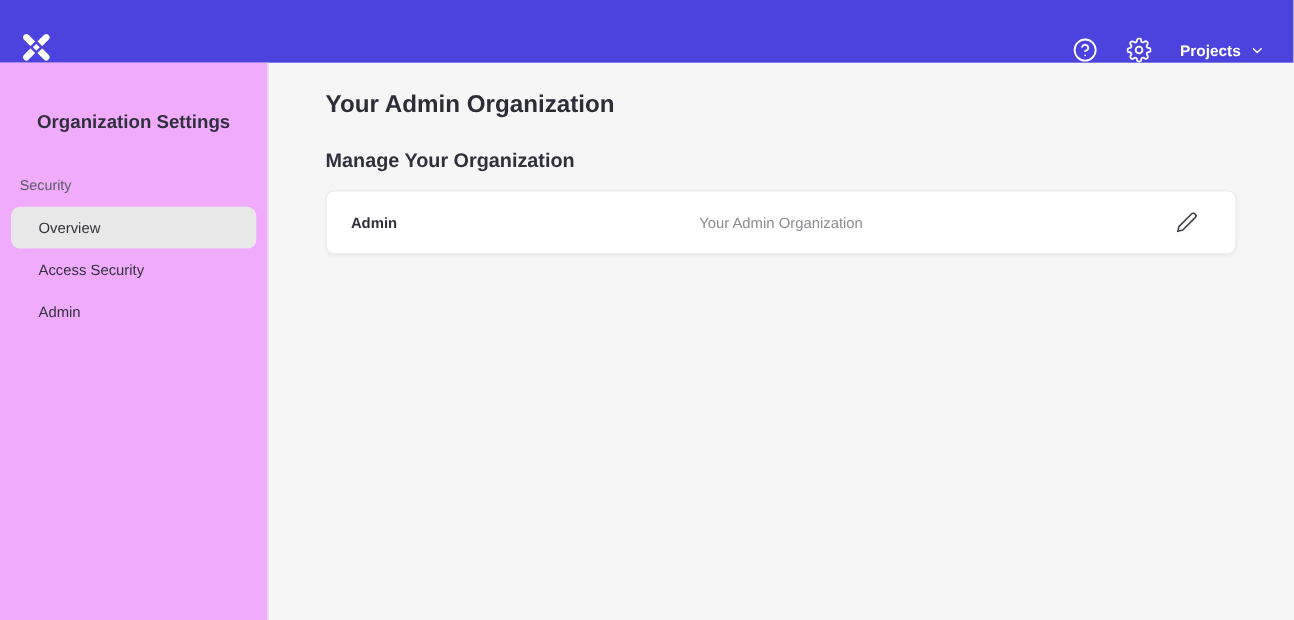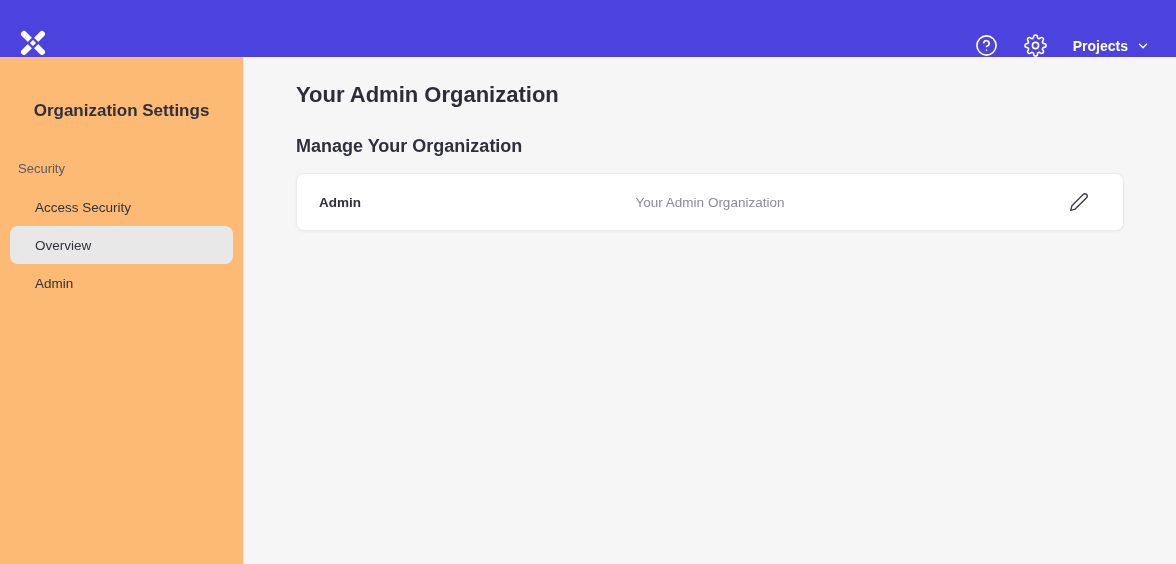--- a/index.html
+++ b/index.html
@@ -48,7 +48,7 @@
   
   .sidebar {
     width: 244px;
-    background: #fdba74;
+    background: #f0abfc;
     border-right: 1px solid #e4e4e6;
     padding-top: 44px;
     flex-shrink: 0;

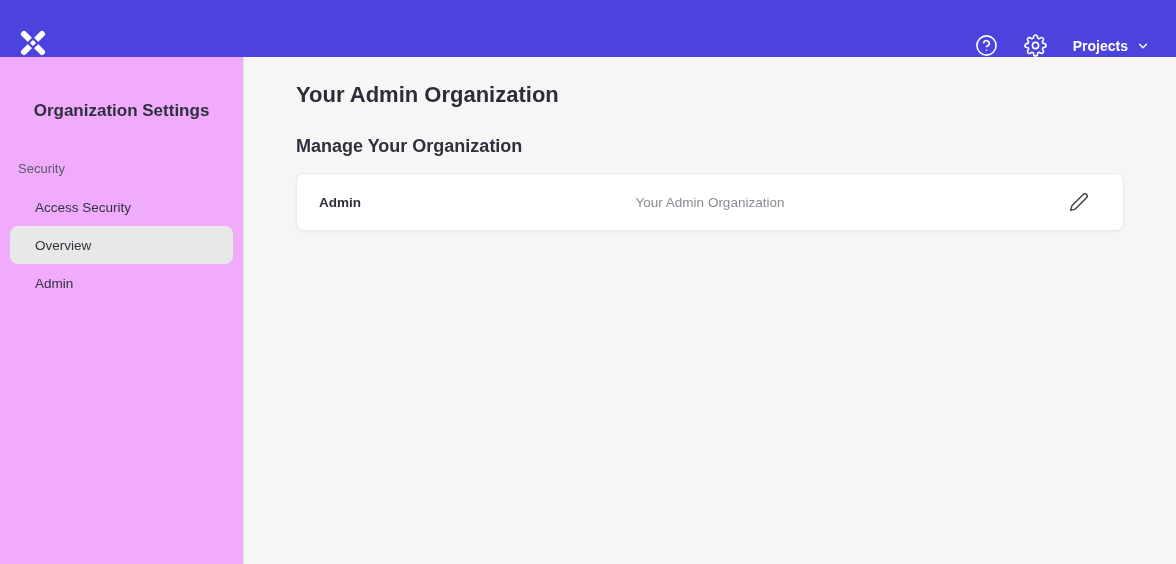--- a/index.html
+++ b/index.html
@@ -178,11 +178,11 @@
     <div class="sidebar-section-label">Security</div>
 
     <nav>
+      <div class="nav-item selected">
+        <span>Overview</span>
+      </div>
       <div class="nav-item">
         <span>Access Security</span>
-      </div>
-      <div class="nav-item selected">
-        <span>Overview</span>
       </div>
       <div class="nav-item">
         <span>Admin</span>

